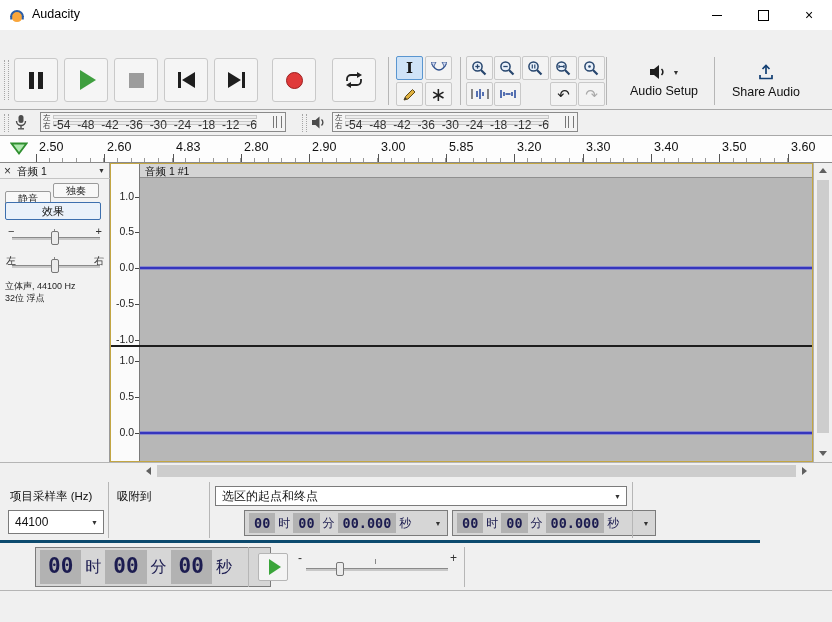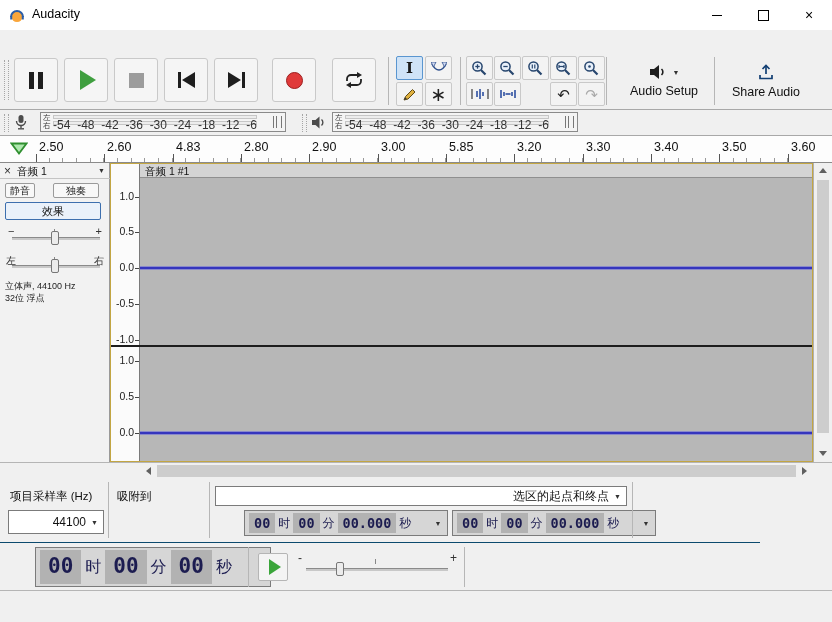--- a/index.html
+++ b/index.html
@@ -375,7 +375,7 @@
         <span class="abs" style="left:17px;top:2px;font-size:10.5px">音频 1</span>
         <span class="abs dd" style="right:5px;top:4px">▼</span>
       </div>
-      <div class="tbtn2" style="left:5px;top:20px;width:30px">静音</div>
+      <div class="tbtn2" style="left:5px;top:28px;width:46px">静音</div>
       <div class="tbtn2" style="left:53px;top:20px;width:46px">独奏</div>
       <div class="fxbtn">效果</div>
 

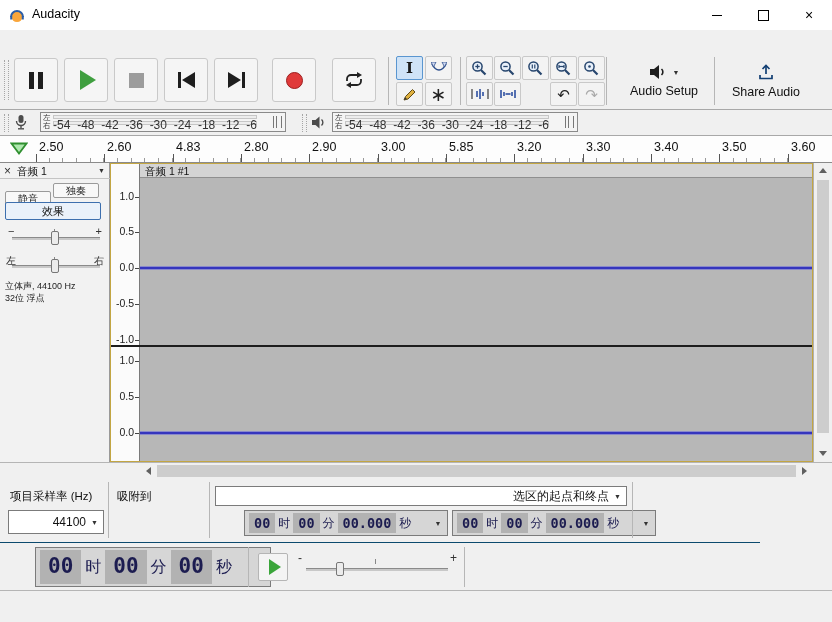--- a/index.html
+++ b/index.html
@@ -87,7 +87,7 @@
   .hthumb{position:absolute;left:157px;top:2px;width:639px;height:12px;background:#cdcdcd;}
   .sq{position:absolute;width:17px;height:16px;display:flex;align-items:center;justify-content:center;}
   
-  .seltb{left:0;top:479px;width:760px;height:64px;background:#f0f0f0;border-bottom:1px solid #0c4a6e;box-sizing:border-box;}
+  .seltb{left:0;top:479px;width:760px;height:64px;background:#f0f0f0;border-bottom:3px solid #0c4a6e;box-sizing:border-box;}
   .slabel{position:absolute;font-size:11.5px;color:#111;}
   .cb{position:absolute;background:#fff;border:1px solid #7b7b7b;display:flex;align-items:center;font-size:12px;color:#111;box-sizing:border-box;}
   .cbtext{padding-left:6px;flex:1;white-space:nowrap;overflow:hidden;text-align:right;}

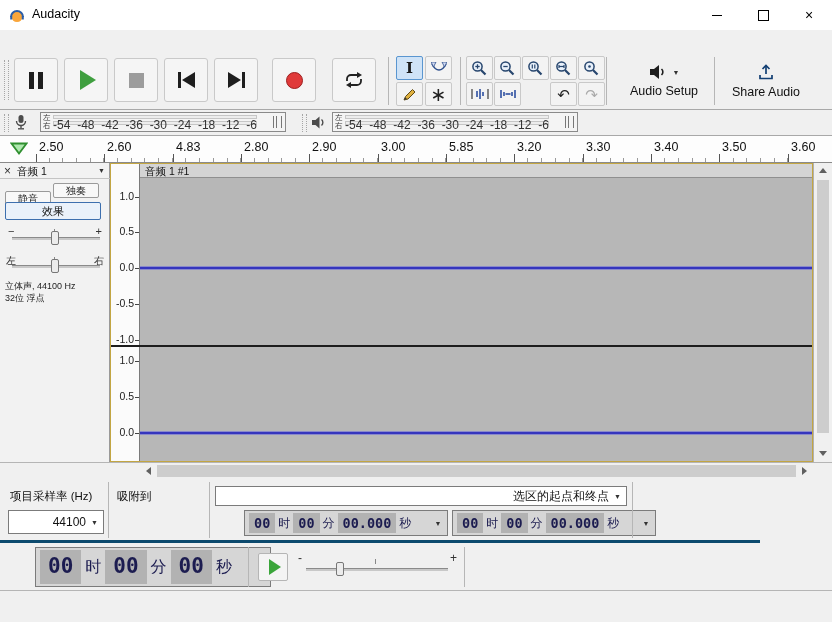--- a/index.html
+++ b/index.html
@@ -90,7 +90,7 @@
   .seltb{left:0;top:479px;width:760px;height:64px;background:#f0f0f0;border-bottom:3px solid #0c4a6e;box-sizing:border-box;}
   .slabel{position:absolute;font-size:11.5px;color:#111;}
   .cb{position:absolute;background:#fff;border:1px solid #7b7b7b;display:flex;align-items:center;font-size:12px;color:#111;box-sizing:border-box;}
-  .cbtext{padding-left:6px;flex:1;white-space:nowrap;overflow:hidden;text-align:right;}
+  .cbtext{padding-left:6px;flex:1;white-space:nowrap;overflow:hidden;}
   .cbarr{width:17px;align-self:stretch;display:flex;align-items:center;justify-content:center;}
   .tc{position:absolute;background:#d6d6d6;border:1px solid #7b7b7b;display:flex;align-items:center;padding:0 3px;box-sizing:border-box;margin-left:29px;}
   .dg{background:#b2b2b2;color:#1c1c50;font-family:"DejaVu Sans Mono","Liberation Mono",monospace;

